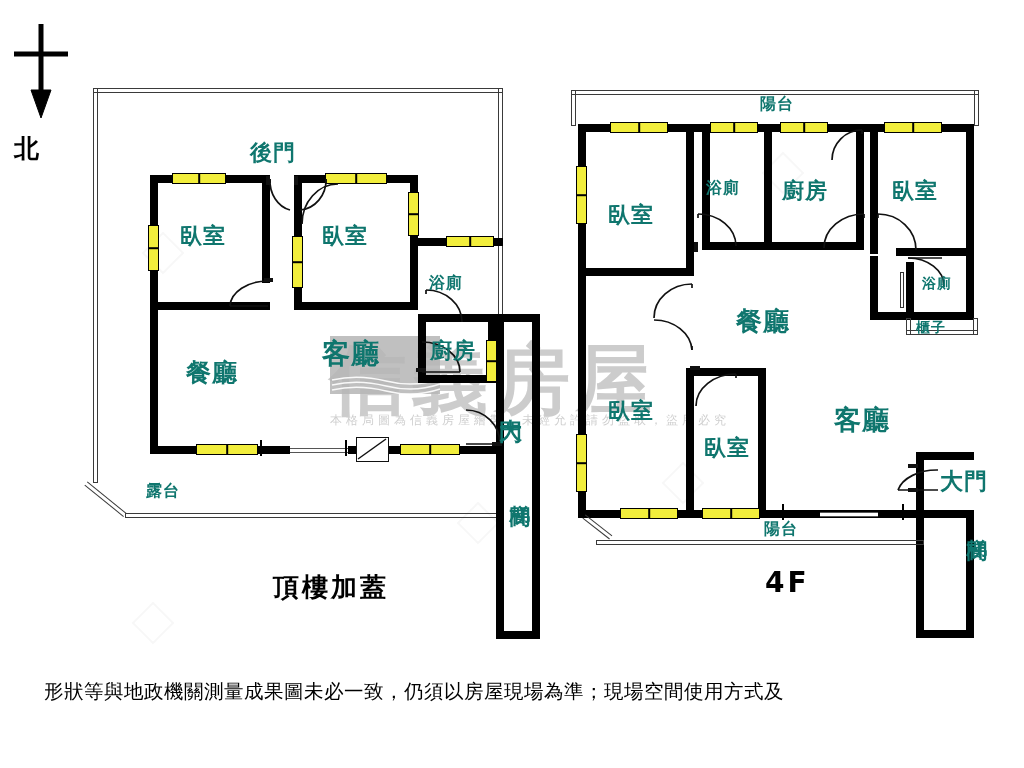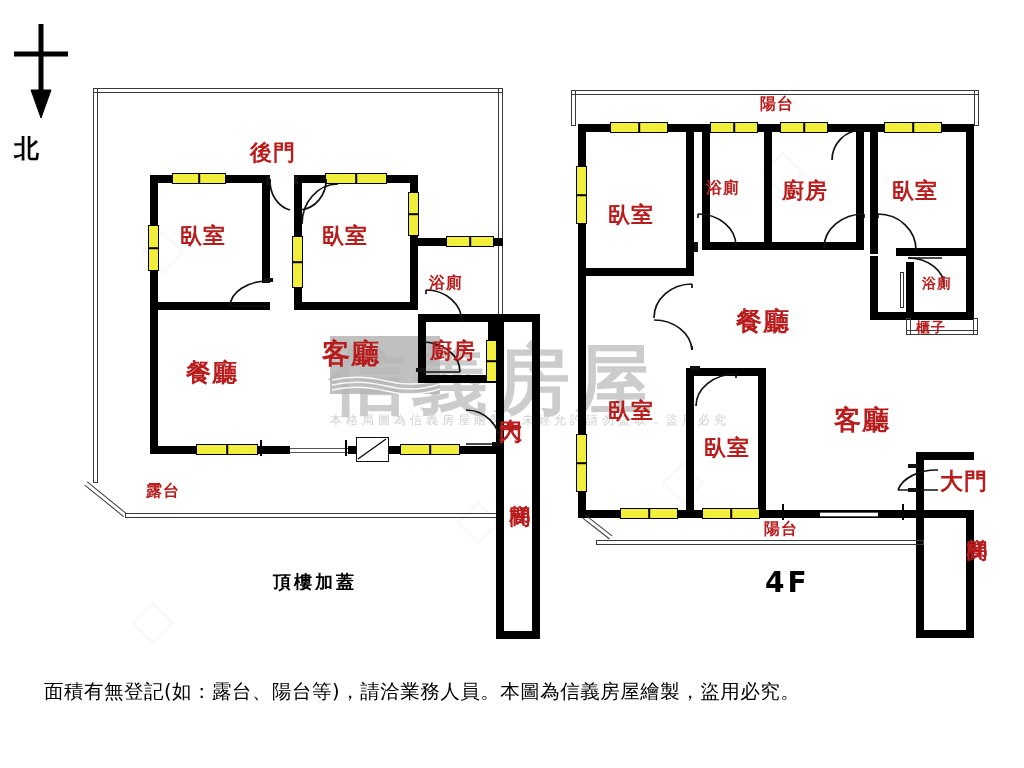--- a/index.html
+++ b/index.html
@@ -30,7 +30,7 @@
 
   
   .lbl{position:absolute;font-family:"DejaVu Sans","Liberation Sans",sans-serif;
-       color:#b91c1c;white-space:nowrap;line-height:1;letter-spacing:1px;}
+       color:#0f766e;white-space:nowrap;line-height:1;letter-spacing:1px;}
   .lbl.r{font-size:22px;font-weight:700;}
   .lbl.r-sm{font-size:16px;font-weight:700;}
   .lbl.r-xs{font-size:14px;font-weight:700;}

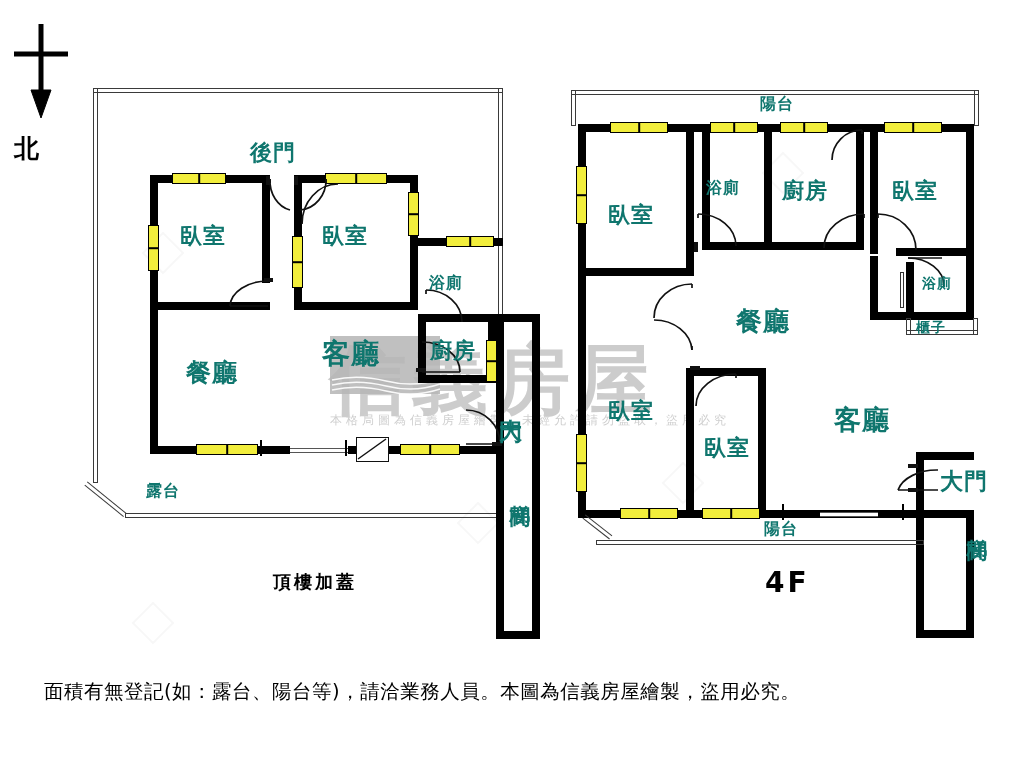--- a/index.html
+++ b/index.html
@@ -37,7 +37,7 @@
   .lbl.v{writing-mode:vertical-rl;text-orientation:upright;letter-spacing:3px;}
 
   
-  .caption{position:absolute;font-size:18px;font-weight:700;letter-spacing:3px;}
+  .caption{position:absolute;font-size:26px;font-weight:700;letter-spacing:3px;}
 
   
   #north{position:absolute;}

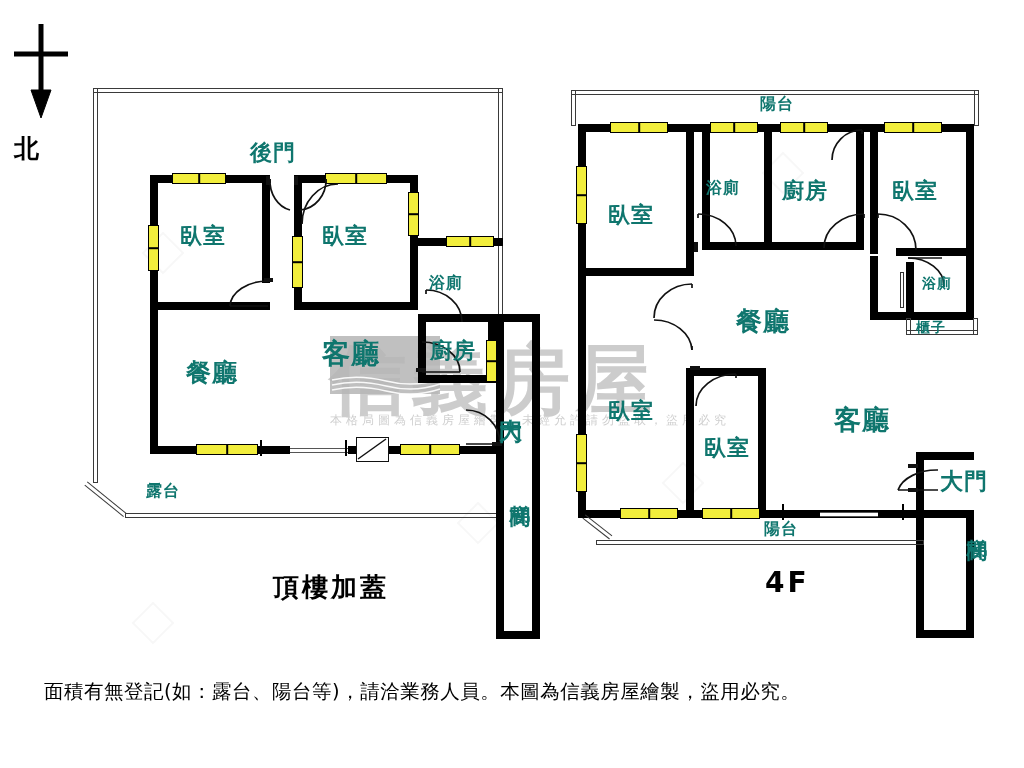--- a/index.html
+++ b/index.html
@@ -388,6 +388,7 @@
   </div>
 
   <div id="disclaimer">
+    <div>形狀等與地政機關測量成果圖未必一致，仍須以房屋現場為準；現場空間使用方式及</div>
     <div>面積有無登記(如：露台、陽台等)，請洽業務人員。本圖為信義房屋繪製，盜用必究。</div>
   </div>
 

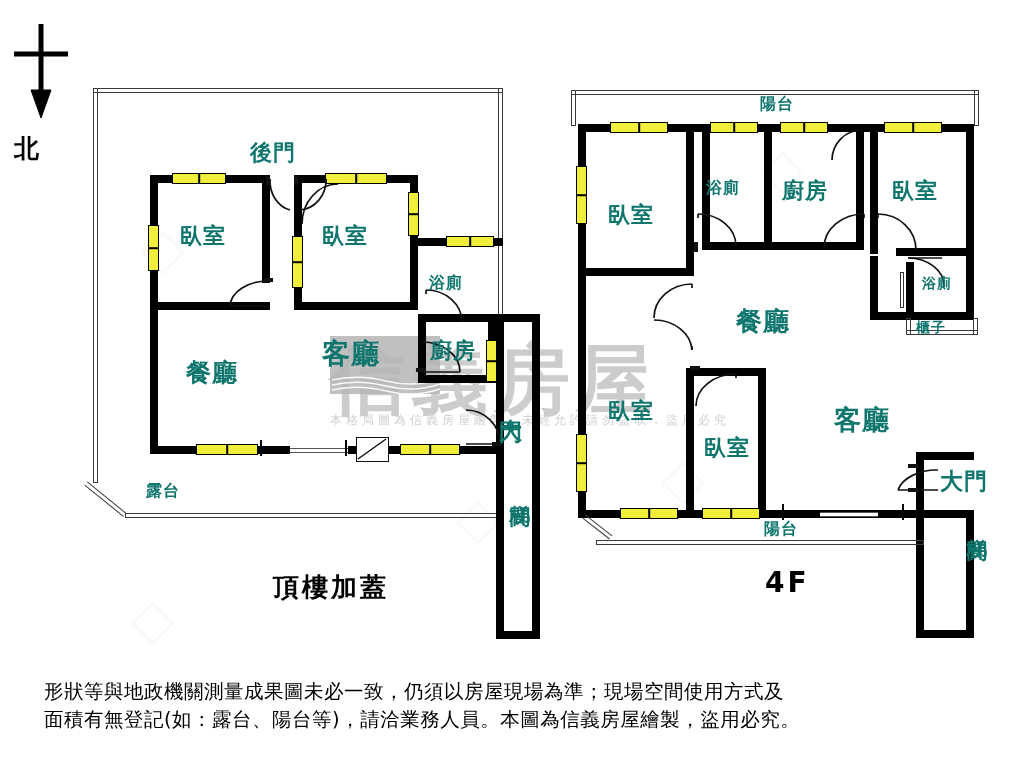--- a/index.html
+++ b/index.html
@@ -389,7 +389,6 @@
 
   <div id="disclaimer">
     <div>形狀等與地政機關測量成果圖未必一致，仍須以房屋現場為準；現場空間使用方式及</div>
-    <div>面積有無登記(如：露台、陽台等)，請洽業務人員。本圖為信義房屋繪製，盜用必究。</div>
   </div>
 
 </div>

